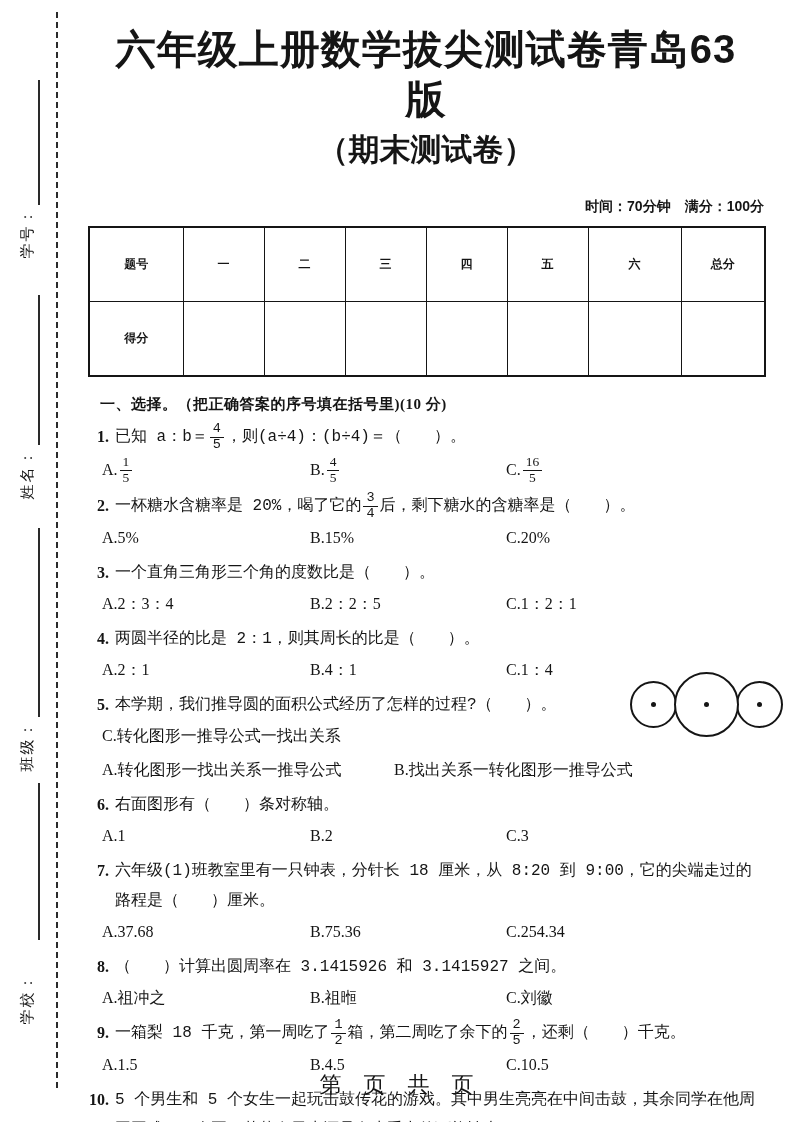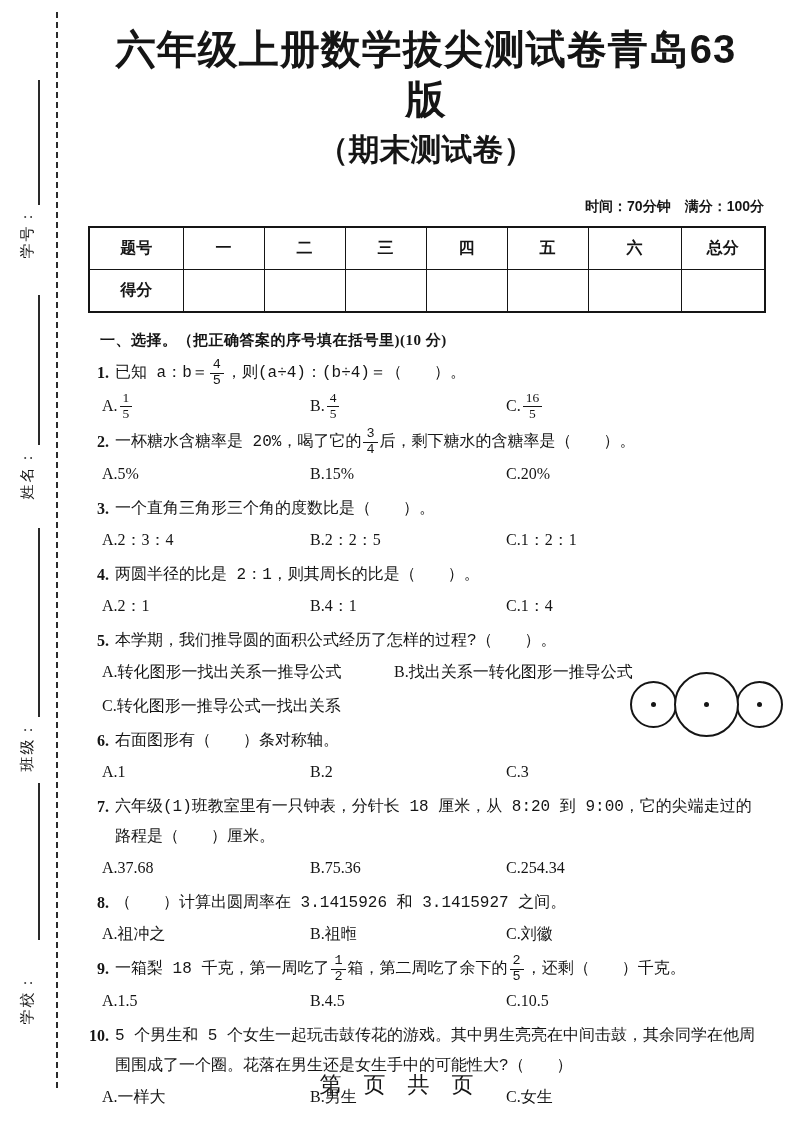--- a/index.html
+++ b/index.html
@@ -23,7 +23,7 @@
         font-size:14px;line-height:24px;text-align:right;margin-bottom:8px;}
   table.score{width:676px;border-collapse:collapse;border:2px solid #151515;table-layout:fixed;}
   table.score th,table.score td{border:1px solid #151515;height:41px;text-align:center;
-        font-family:"Liberation Sans","DejaVu Sans",sans-serif;font-weight:bold;font-size:16px;padding:0;}
+        font-family:"Liberation Sans","DejaVu Sans",sans-serif;font-weight:bold;font-size:12px;padding:16px;}
   .section-heading{font-weight:bold;font-size:15px;line-height:22px;margin:16px 12px 7px;letter-spacing:.5px;}
   .question{margin-bottom:2px;font-size:16px;}
   .qline{display:flex;line-height:30px;}

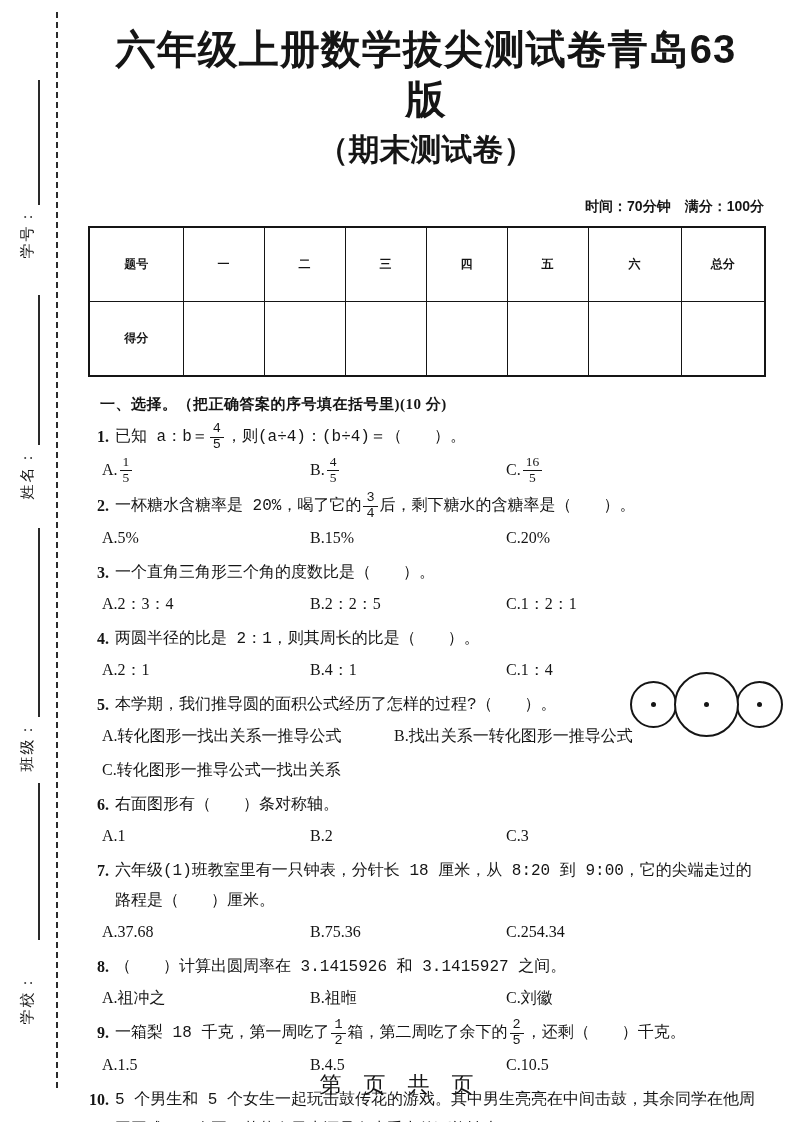--- a/index.html
+++ b/index.html
@@ -160,11 +160,11 @@
         <span class="qtext">本学期，我们推导圆的面积公式经历了怎样的过程?（　　）。</span>
       </div>
       <div class="optrow">
+        <span class="opt-c">C.转化图形一推导公式一找出关系</span>
+      </div>
+      <div class="optrow">
         <span class="opt-a">A.转化图形一找出关系一推导公式</span>
         <span class="opt-c">B.找出关系一转化图形一推导公式</span>
-      </div>
-      <div class="optrow">
-        <span class="opt-c">C.转化图形一推导公式一找出关系</span>
       </div>
     </div>
 

